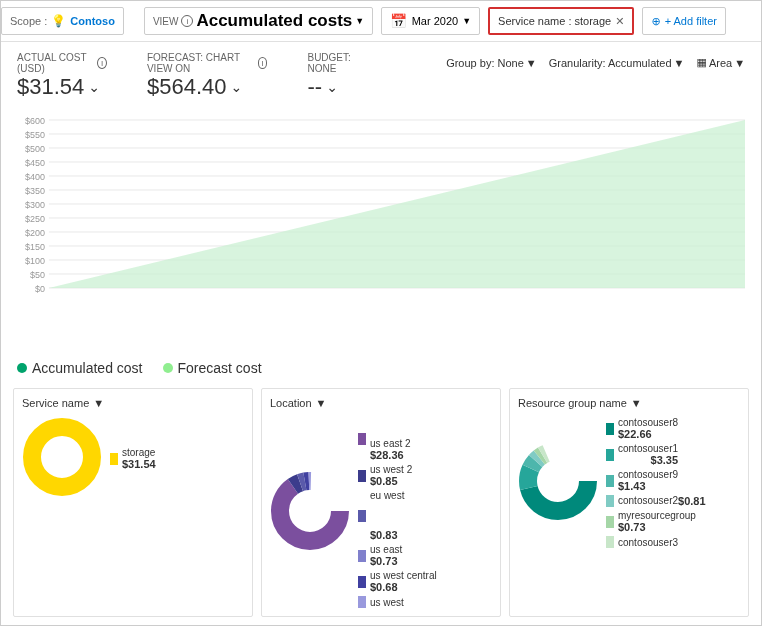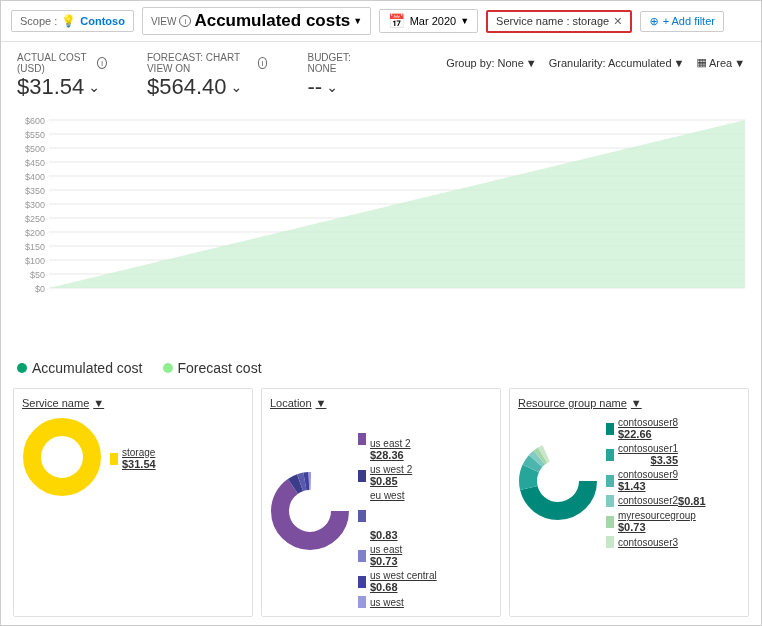--- a/index.html
+++ b/index.html
@@ -7,7 +7,7 @@
     .container { width: 762px; height: 626px; background: #fff; border: 1px solid #ccc; overflow: hidden; display: flex; flex-direction: column; }
     
     
-    .toolbar { display: flex; align-items: center; padding: 6px 10px; background: #fff; border-bottom: 1px solid #e0e0e0; gap: 8px; flex-shrink: 0; }
+    .toolbar { display: flex; padding: 6px 0; background: #fff; border-bottom: 1px solid #e0e0e0; gap: 8px; flex-shrink: 0; }
     .scope-btn { display: flex; align-items: center; gap: 4px; padding: 3px 8px; border: 1px solid #ccc; border-radius: 2px; background: #fff; cursor: pointer; font-size: 11px; }
     .scope-label { color: #666; font-size: 11px; }
     .scope-value { color: #0078d4; font-weight: 600; font-size: 11px; }

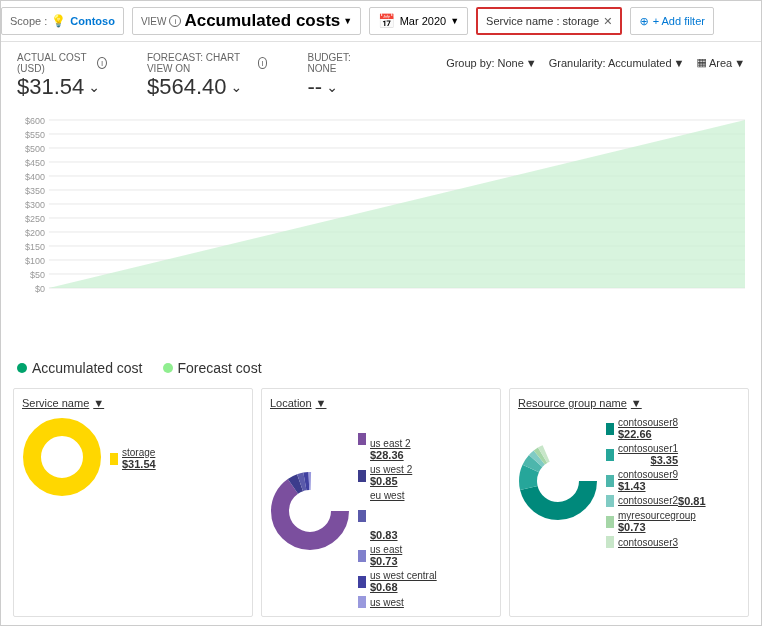--- a/index.html
+++ b/index.html
@@ -12,7 +12,7 @@
     .scope-label { color: #666; font-size: 11px; }
     .scope-value { color: #0078d4; font-weight: 600; font-size: 11px; }
     .bulb-icon { color: #ffd700; font-size: 12px; }
-    .view-btn { display: flex; align-items: center; gap: 3px; padding: 3px 8px; border: 1px solid #ccc; border-radius: 2px; background: #fff; cursor: pointer; font-size: 11px; }
+    .view-btn { display: flex; align-items: center; gap: 3px; padding: 3px 8px; border: 1px solid #ccc; border-radius: 2px; background: #fff; cursor: pointer; font-size: 11px; margin-left: 12px; }
     .view-label { color: #666; font-size: 10px; }
     .date-btn { display: flex; align-items: center; gap: 4px; padding: 3px 8px; border: 1px solid #ccc; border-radius: 2px; background: #fff; cursor: pointer; font-size: 11px; }
     .filter-active { display: flex; align-items: center; gap: 4px; padding: 3px 8px; border: 2px solid #d32f2f; border-radius: 2px; background: #fff; cursor: pointer; font-size: 11px; color: #333; }

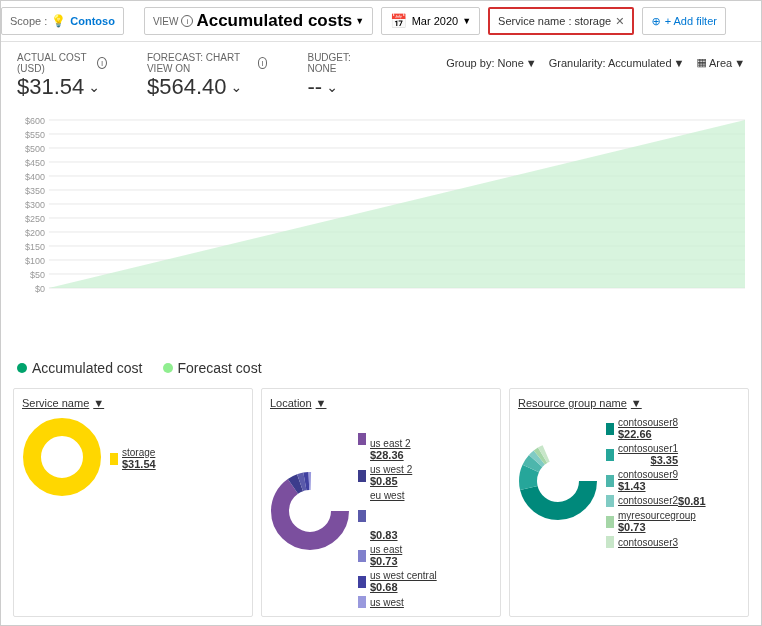--- a/index.html
+++ b/index.html
@@ -41,7 +41,7 @@
     .legend-dot { width: 10px; height: 10px; border-radius: 50%; }
     
     
-    .panels { display: flex; gap: 8px; padding: 8px 12px 8px 12px; flex-shrink: 0; text-decoration: underline; }
+    .panels { display: flex; gap: 8px; padding: 8px 12px 8px 12px; flex-shrink: 0; }
     .panel { flex: 1; border: 1px solid #e0e0e0; border-radius: 2px; padding: 8px; background: #fff; display: flex; flex-direction: column; }
     .panel-header { display: flex; align-items: center; gap: 4px; font-size: 11px; color: #333; margin-bottom: 8px; cursor: pointer; }
     .panel-content { display: flex; align-items: center; gap: 8px; }

